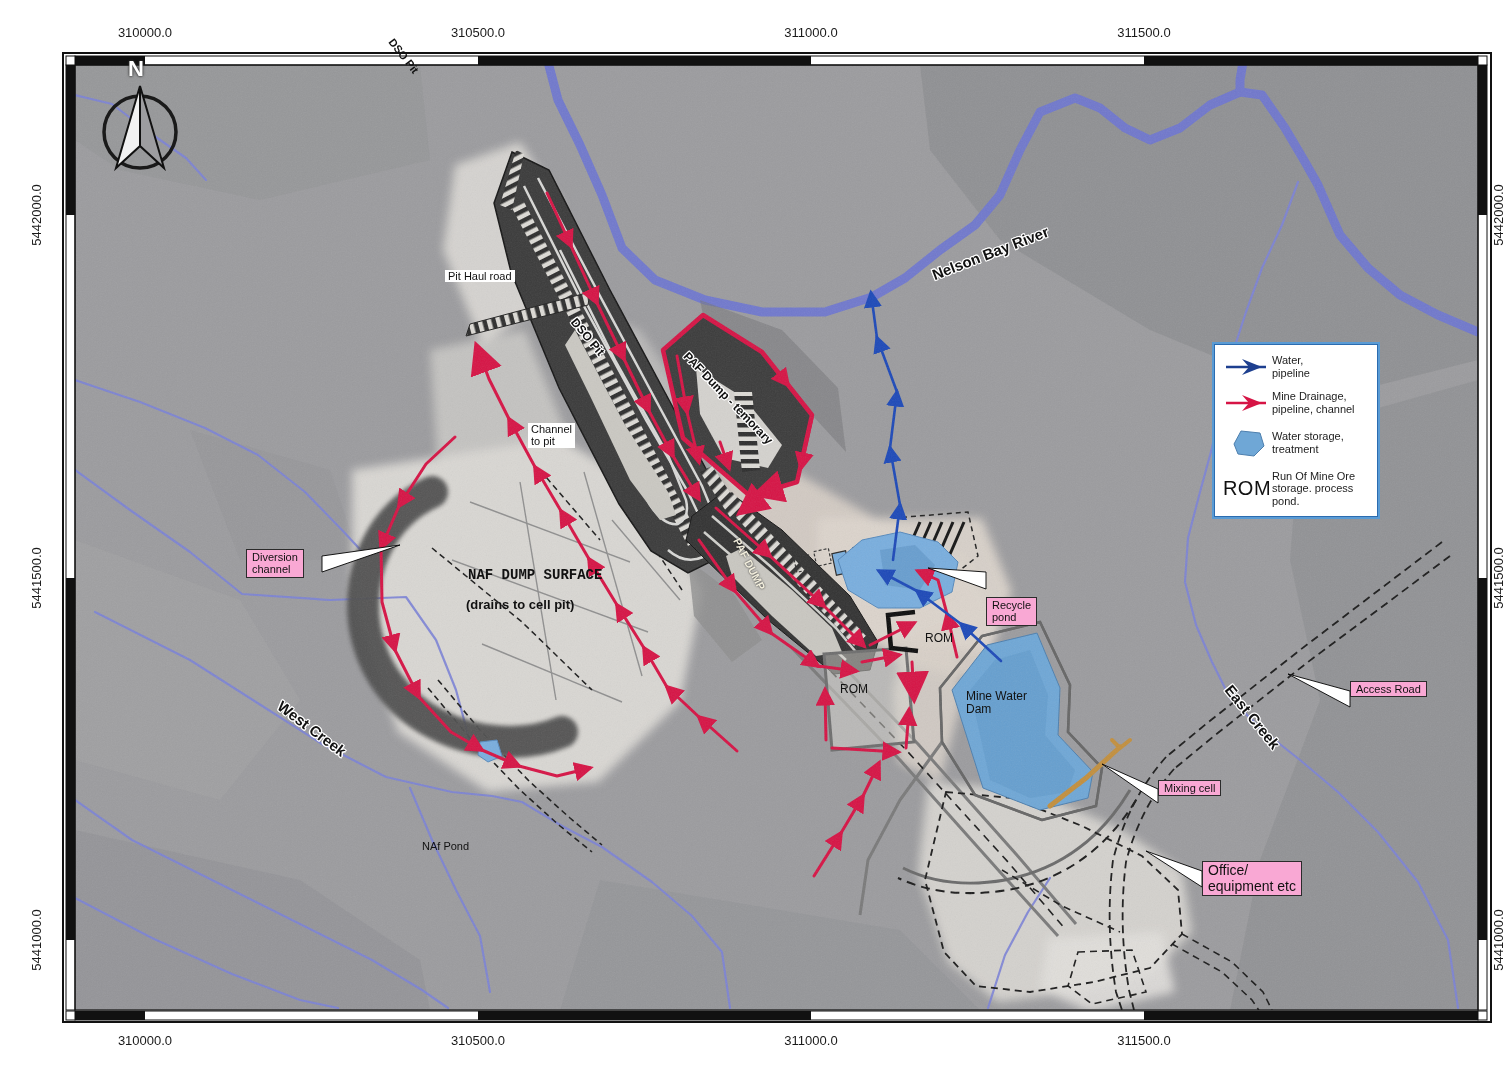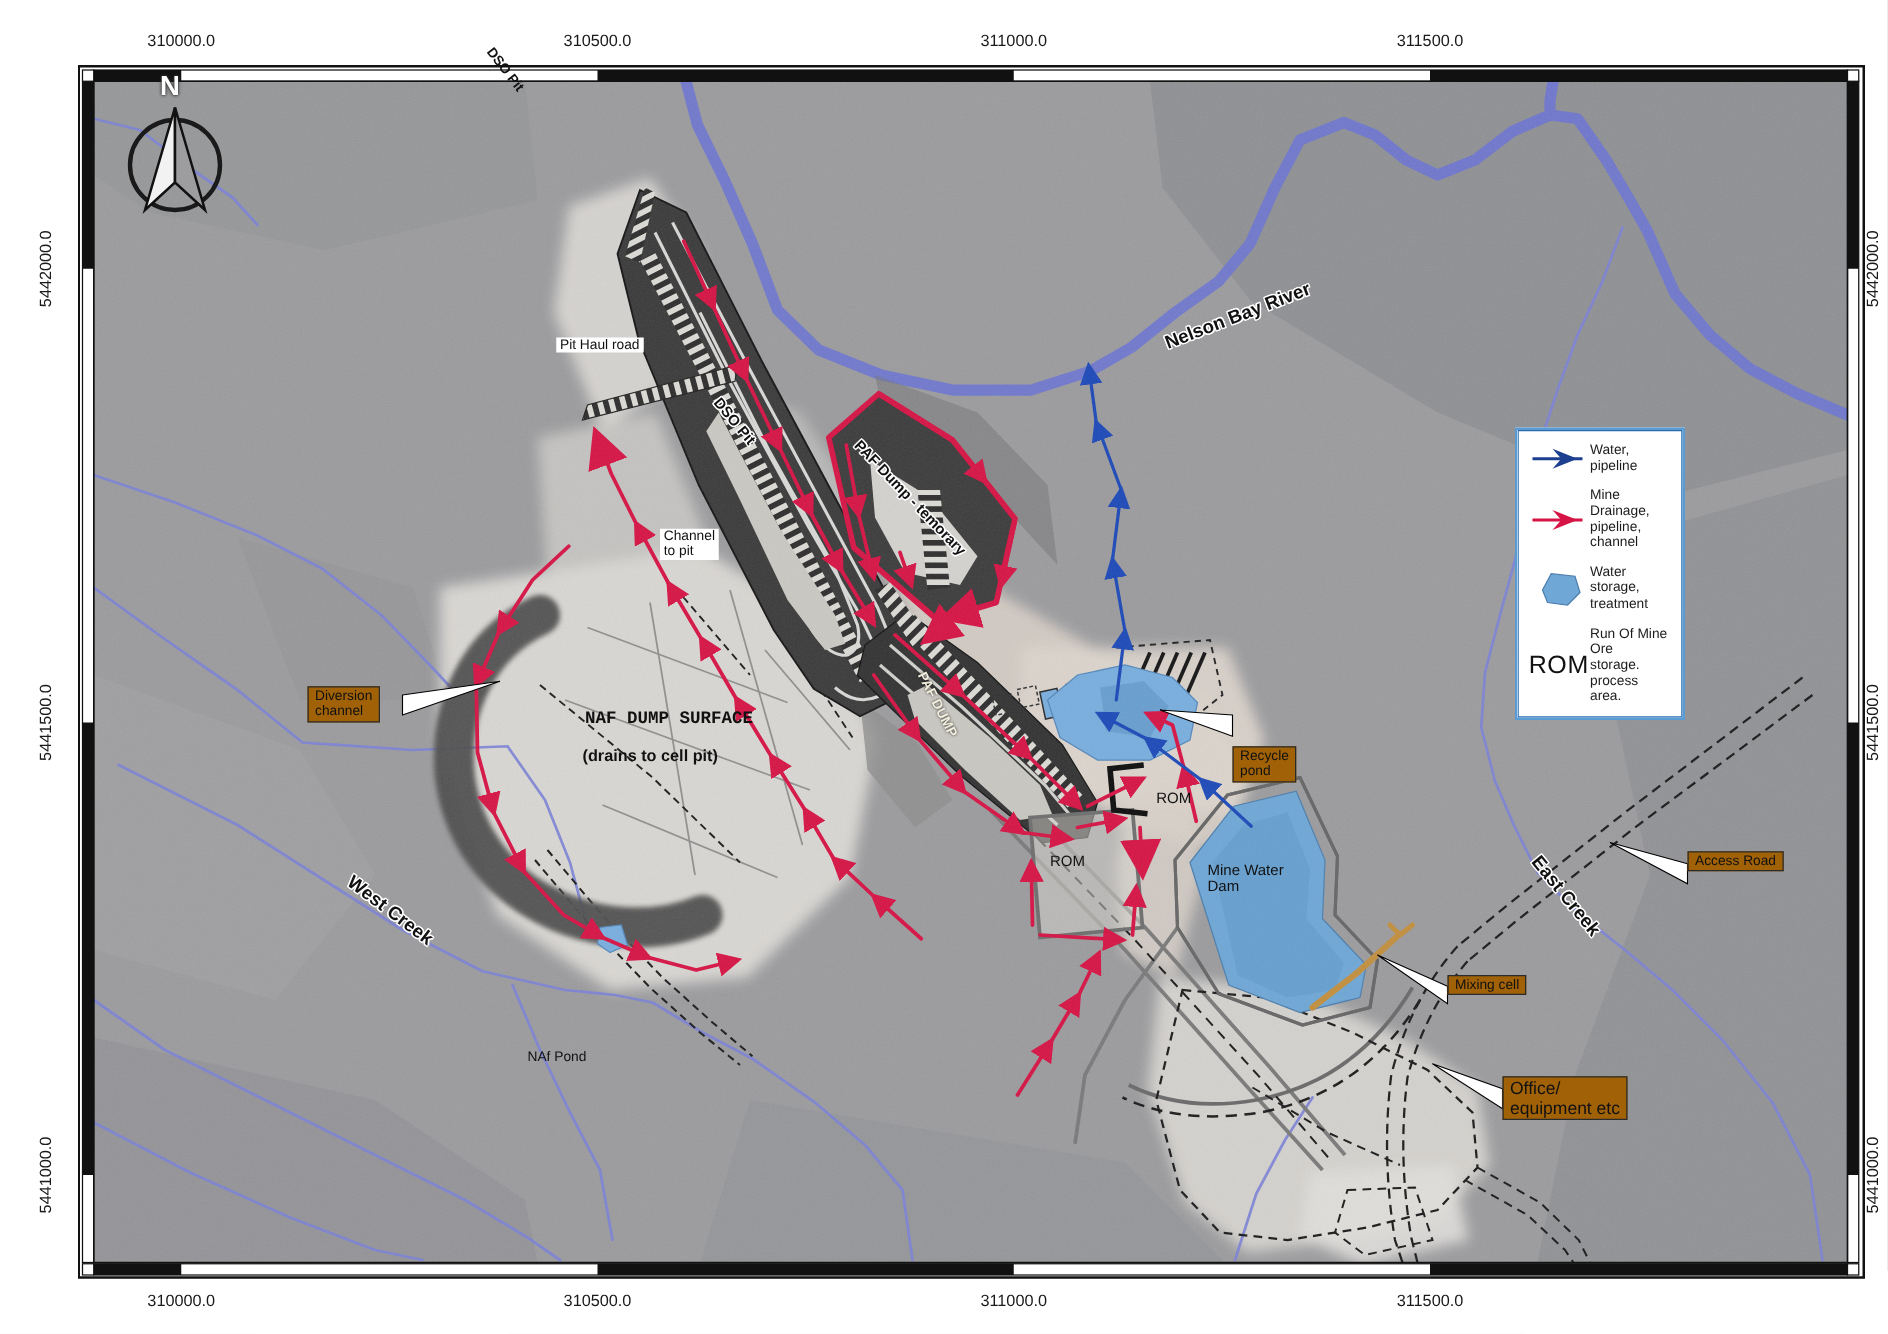--- a/index.html
+++ b/index.html
@@ -18,7 +18,7 @@
   .k-light{font-weight:bold;color:#f2eedd;text-shadow:0 0 2px rgba(0,0,0,.85);}
   #north-label{position:absolute;left:128px;top:56px;color:#fff;font-weight:bold;font-size:22px;
                text-shadow:0 0 3px #333,0 0 2px #333;}
-  #legend{position:absolute;left:1212px;top:342px;width:136px;background:#fff;
+  #legend{position:absolute;left:1212px;top:342px;width:168px;background:#fff;
           border:2px solid #5a9bd4;box-shadow:0 0 0 1px #2b6cb0 inset;padding:10px 8px 10px 8px;box-sizing:border-box;}
   .lg-row{display:flex;align-items:center;margin-bottom:11px;}
   .lg-row:last-child{margin-bottom:0;}

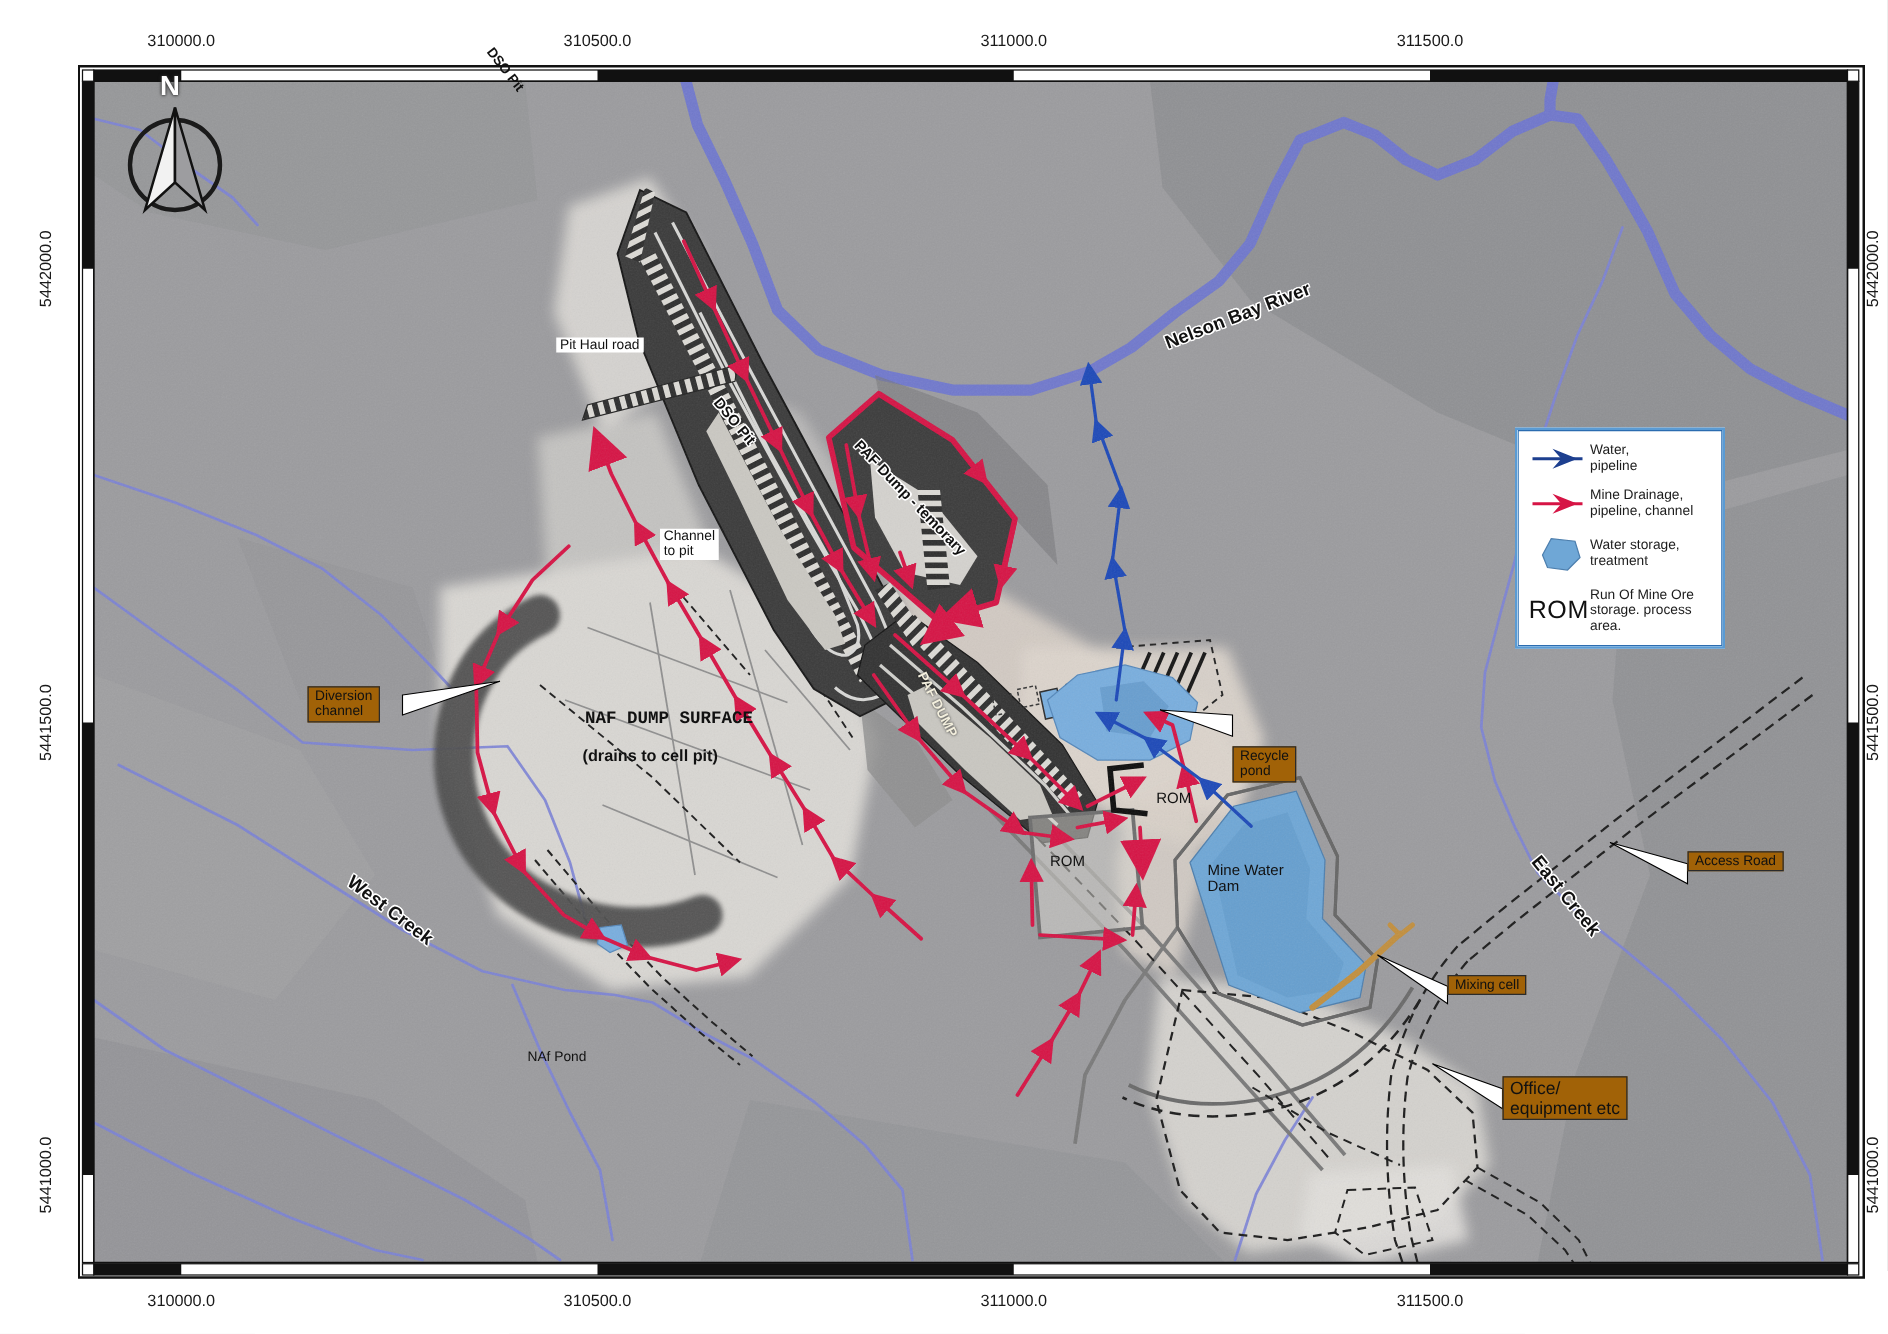--- a/index.html
+++ b/index.html
@@ -410,7 +410,7 @@
         </span>
     <span class="lg-text">Run Of Mine Ore
 storage. process
-area.</span>
+pond.</span>
   </div>
 </div>
 

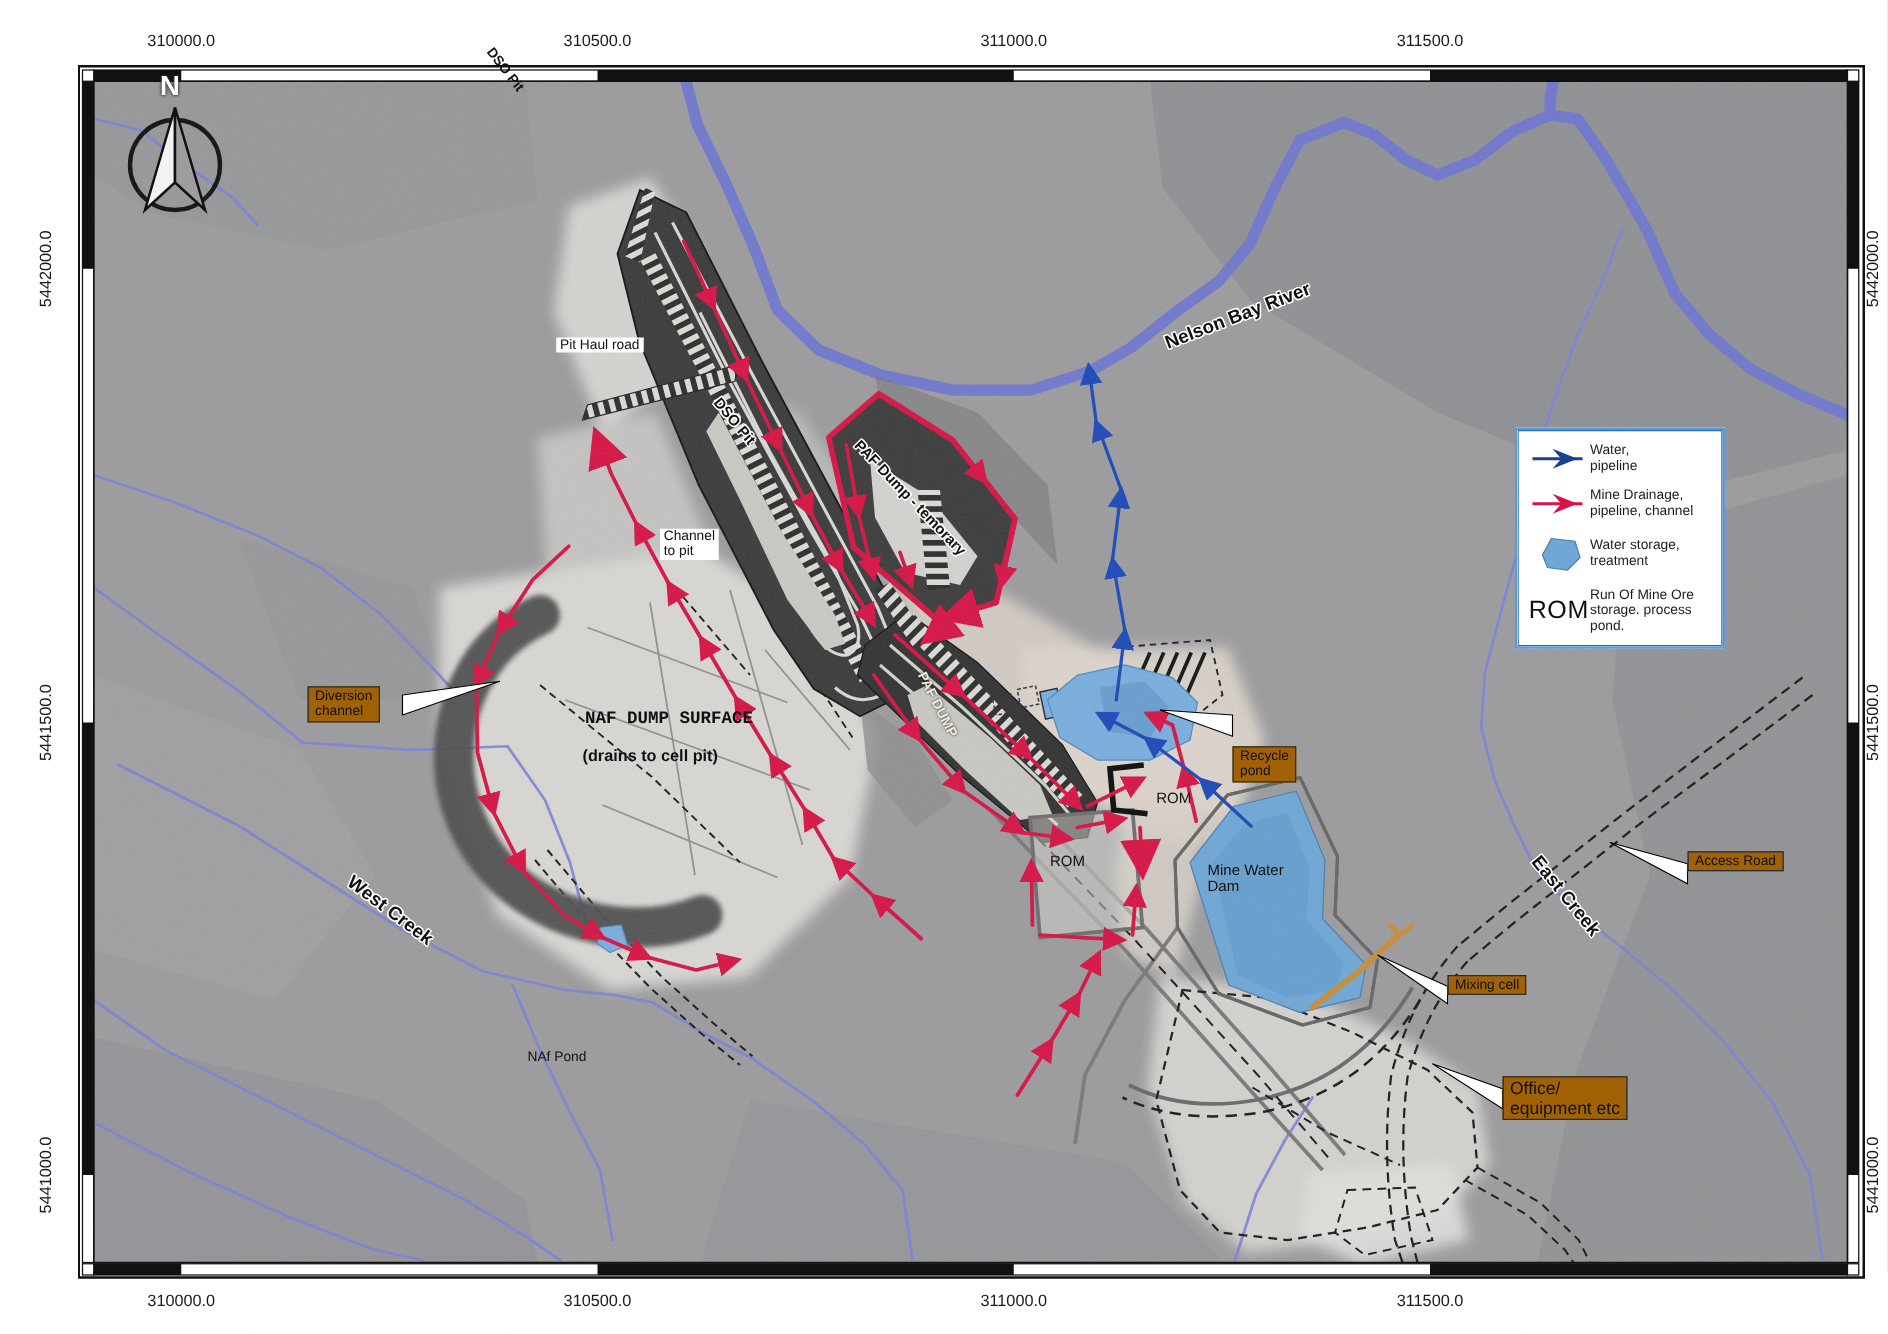--- a/index.html
+++ b/index.html
@@ -9,7 +9,7 @@
   .axis-label{position:absolute;font-size:13px;color:#1a1a1a;transform:translate(-50%,-50%);white-space:nowrap;}
   .ax-left,.ax-right{transform:translate(-50%,-50%) rotate(-90deg);}
   .map-label{position:absolute;color:#111;white-space:pre-line;line-height:1.12;transform-origin:0 0;}
-  .k-callout{background:#a16207;border:1px solid #2b2b2b;padding:1px 5px;}
+  .k-callout{background:#f9a8d4;border:1px solid #2b2b2b;padding:1px 5px;}
   .k-whitebox{background:#fff;padding:0 3px;}
   .k-plain{}
   .k-bold{font-weight:bold;}

